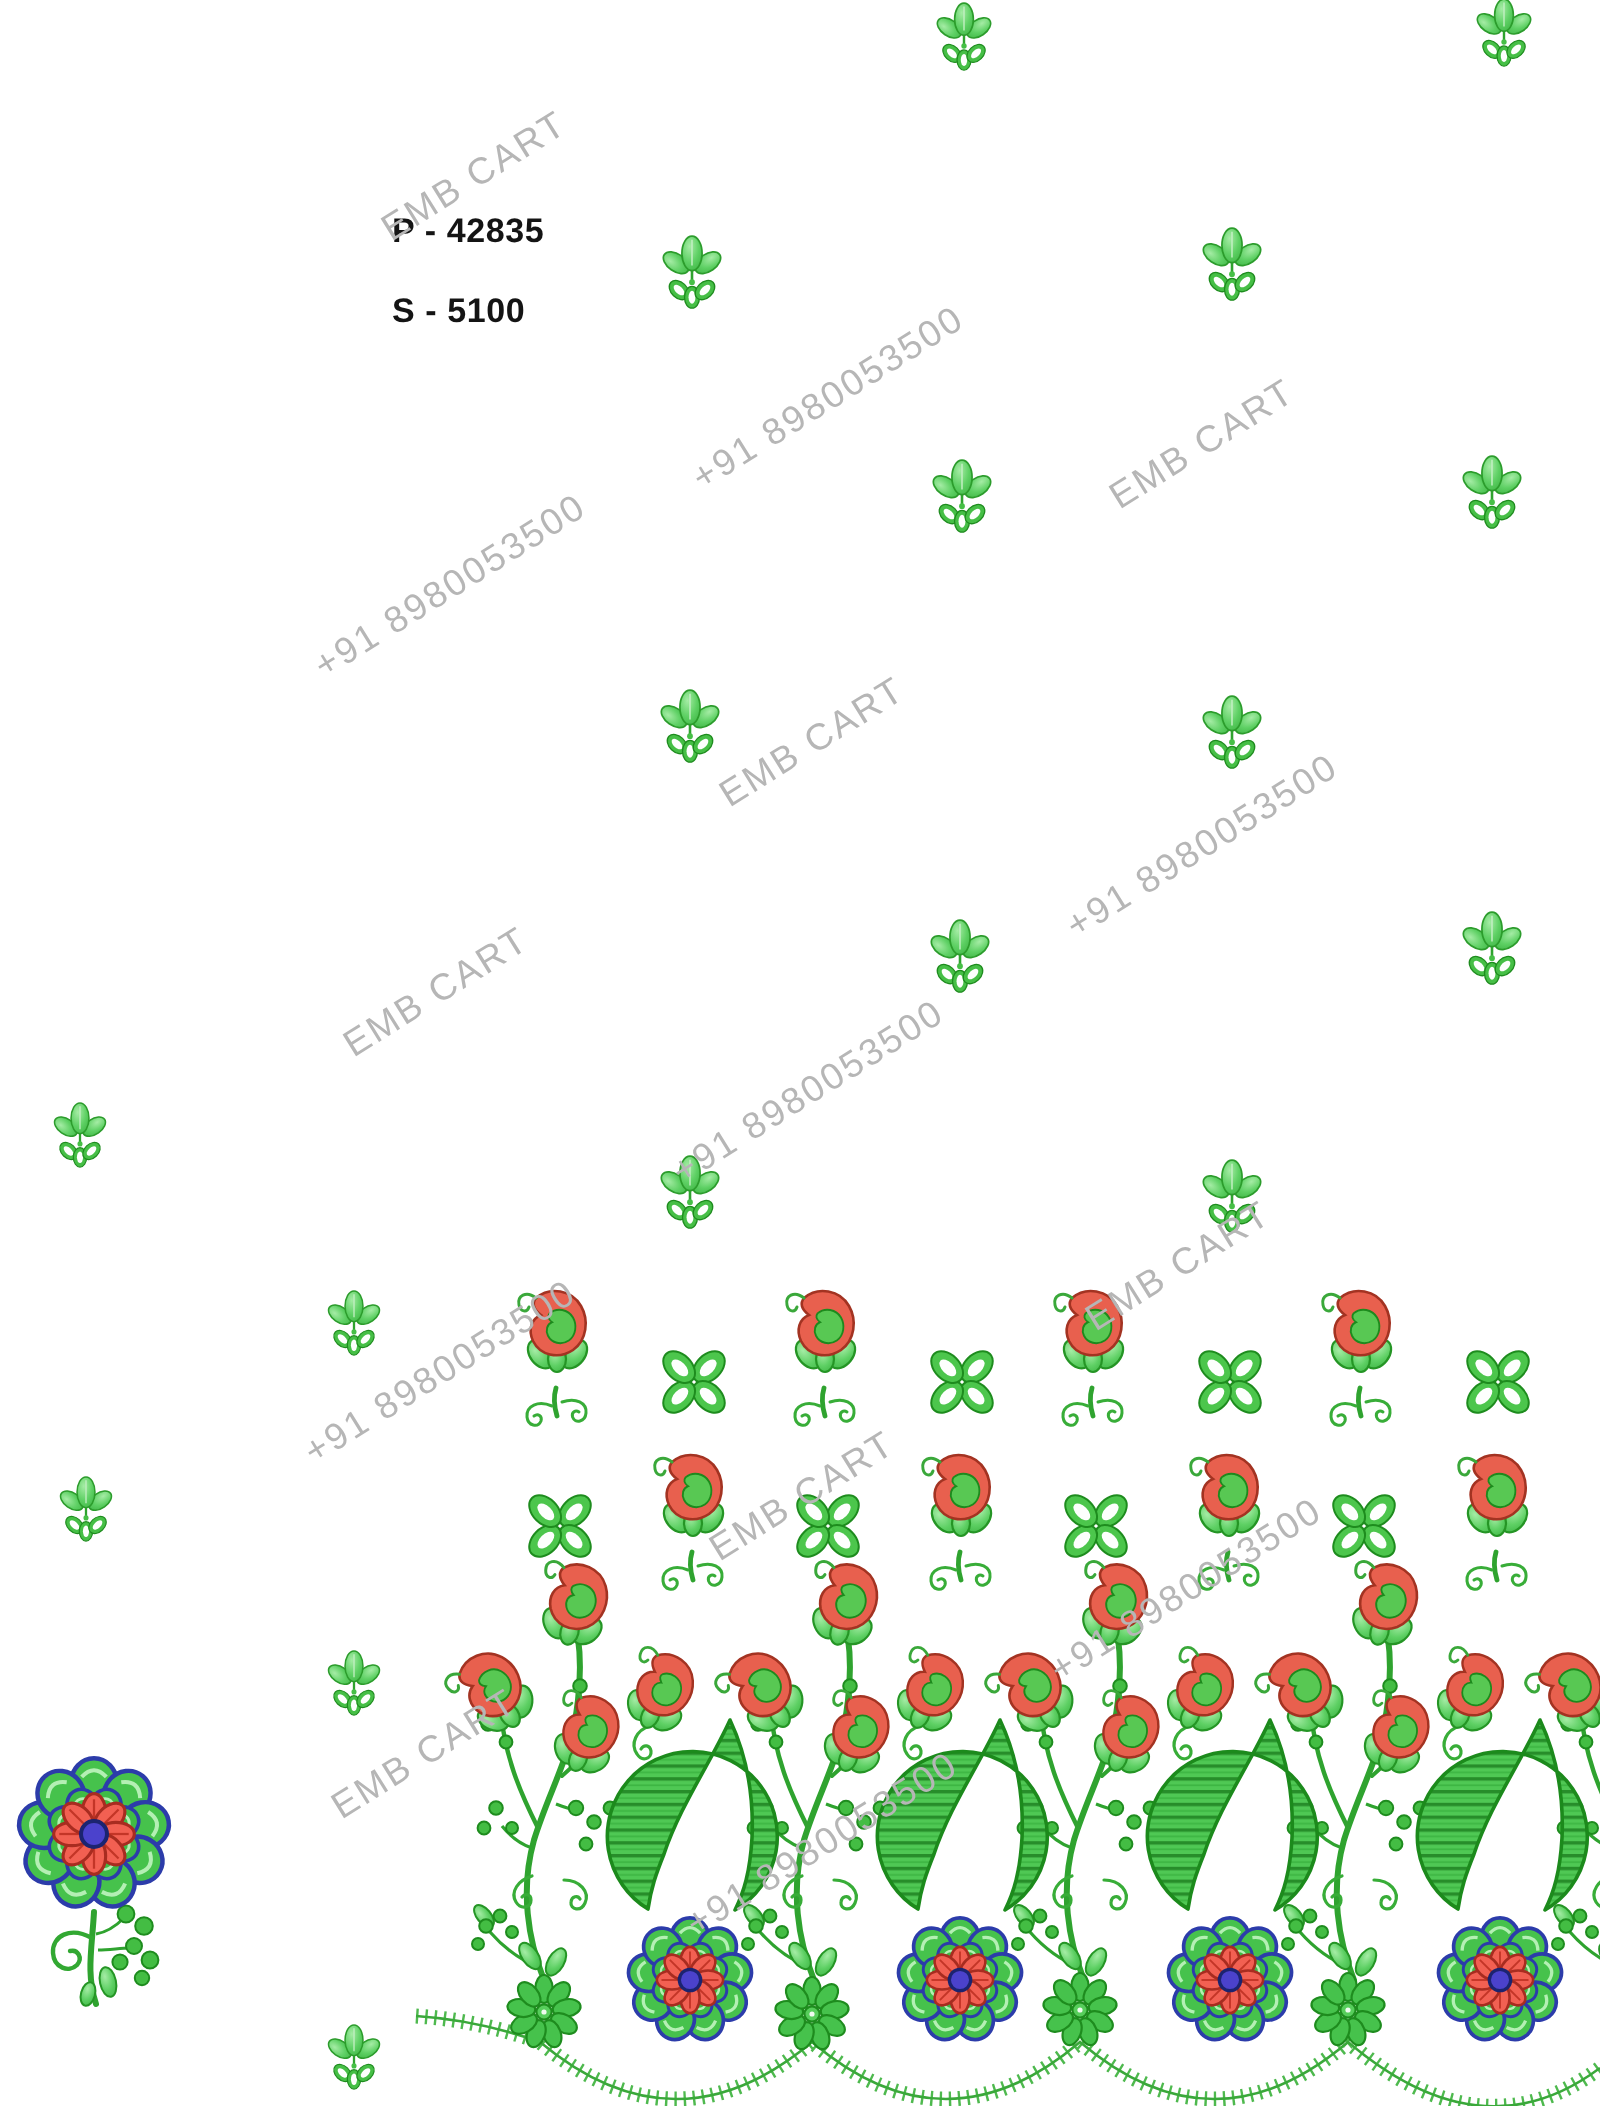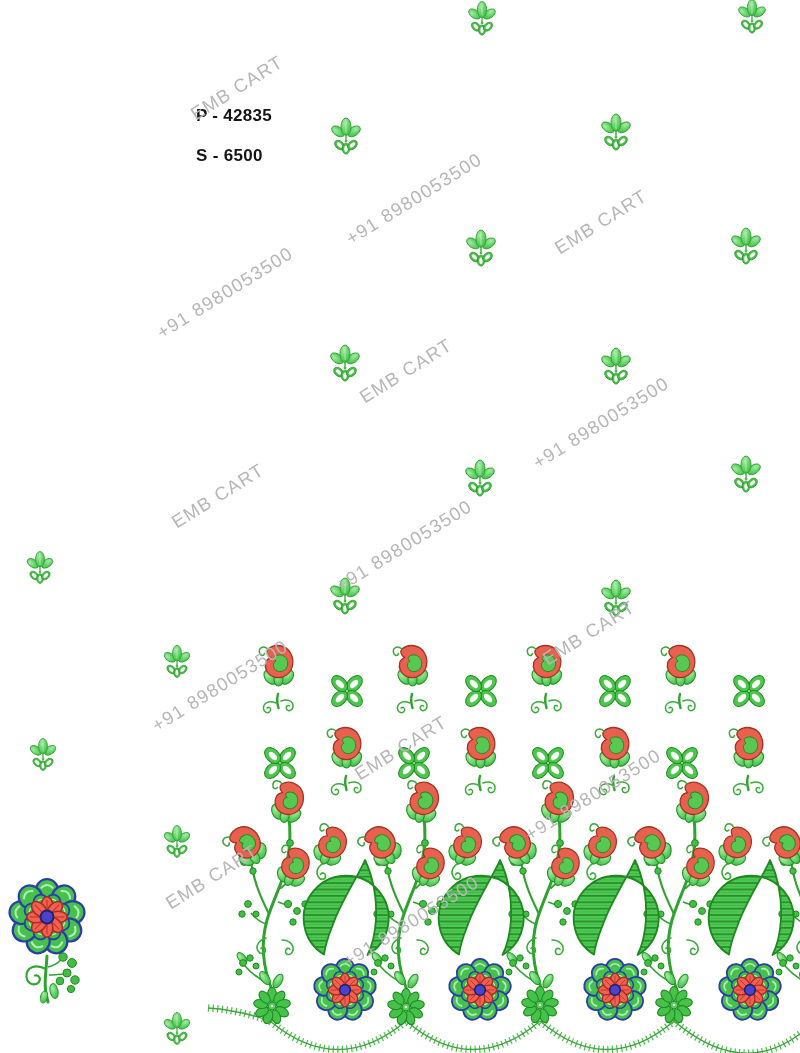--- a/index.html
+++ b/index.html
@@ -377,7 +377,7 @@
   </svg>
 
   <div id="p-code" class="code">P - 42835</div>
-  <div id="s-code" class="code">S - 6500</div>
+  <div id="s-code" class="code">S - 5100</div>
 
   <div id="wm-layer">
       <div class="wm" style="left: 237px; top: 88px; color: rgb(182, 182, 182); transform: translate(-50%, -50%) rotate(-32deg);">EMB CART</div>

